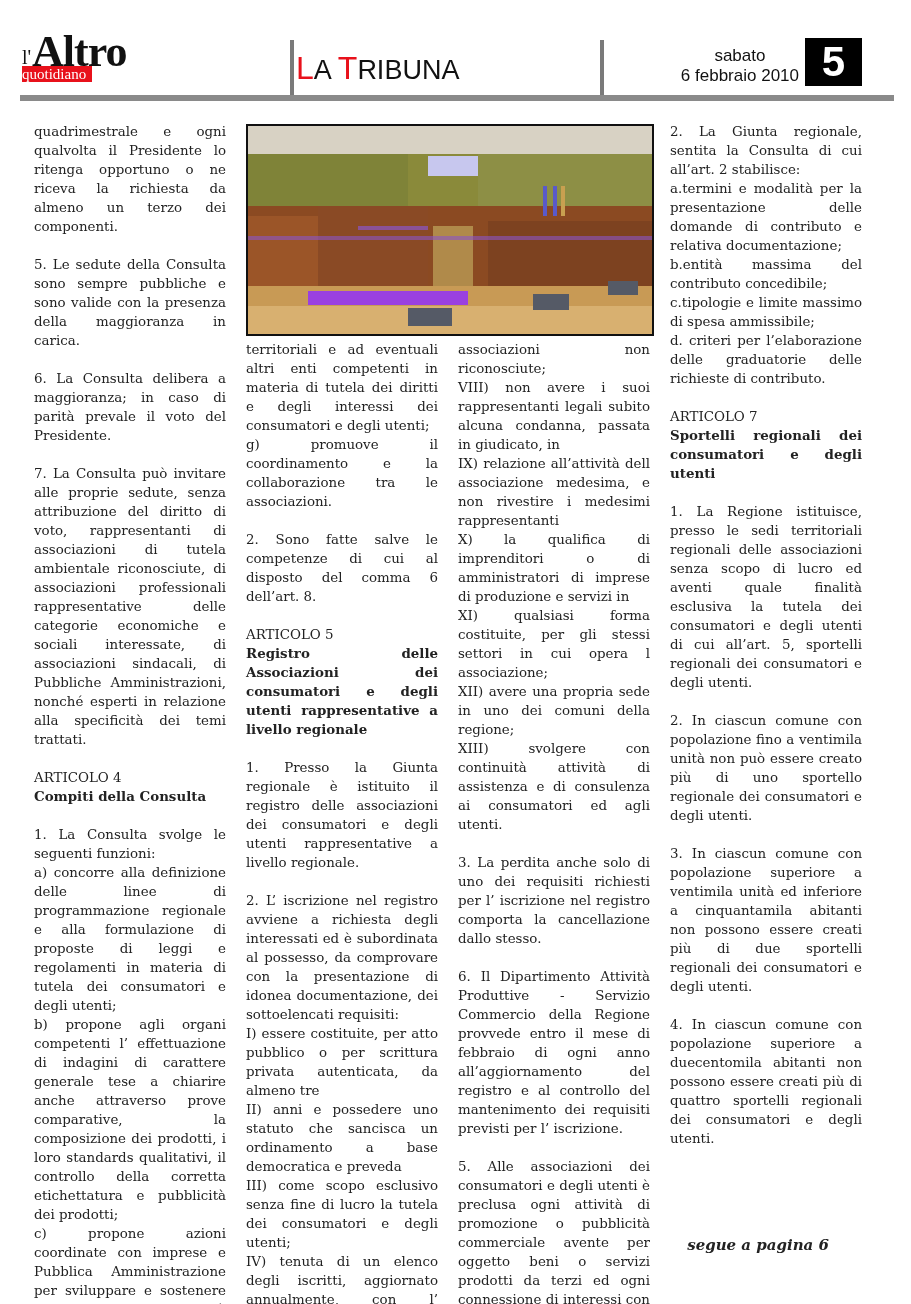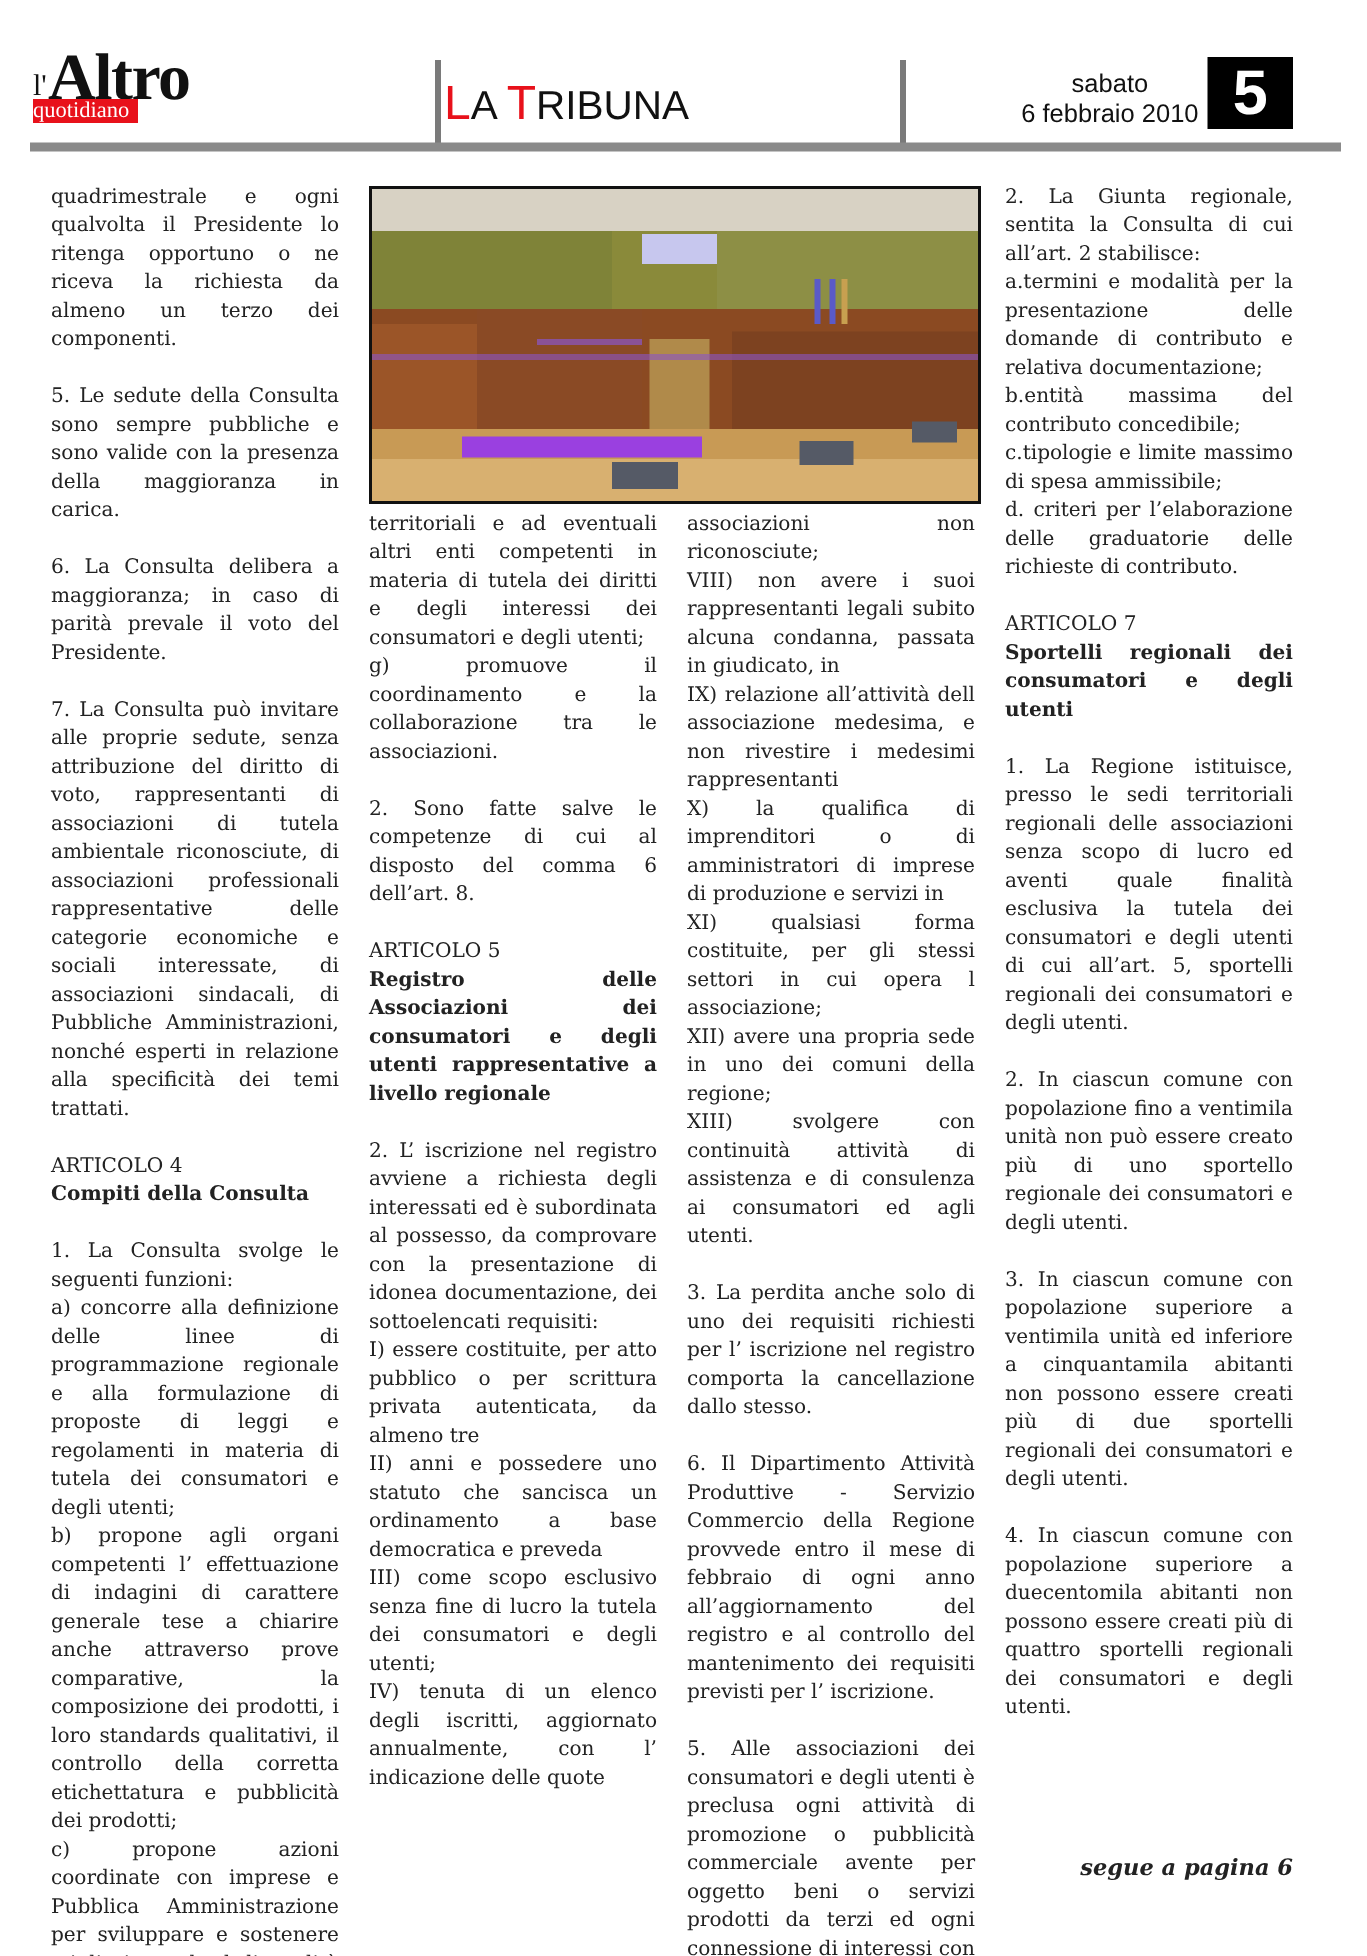--- a/index.html
+++ b/index.html
@@ -108,6 +108,7 @@
     <p>2. Sono fatte salve le competenze di cui al disposto del comma 6 dell’art. 8.</p>
     <p class="art">ARTICOLO 5</p>
     <p class="art-title">Registro delle Associazioni dei consumatori e degli utenti rappresentative a livello regionale</p>
+    <p>1. Presso la Giunta regionale è istituito il registro delle associazioni dei consumatori e degli utenti rappresentative a livello regionale.</p>
     <p class="tight">2. L’ iscrizione nel registro avviene a richiesta degli interessati ed è subordinata al possesso, da comprovare con la presentazione di idonea documentazione, dei sottoelencati requisiti:</p>
     <p class="tight">I) essere costituite, per atto pubblico o per scrittura privata autenticata, da almeno tre</p>
     <p class="tight">II) anni e possedere uno statuto che sancisca un ordinamento a base democratica e preveda</p>

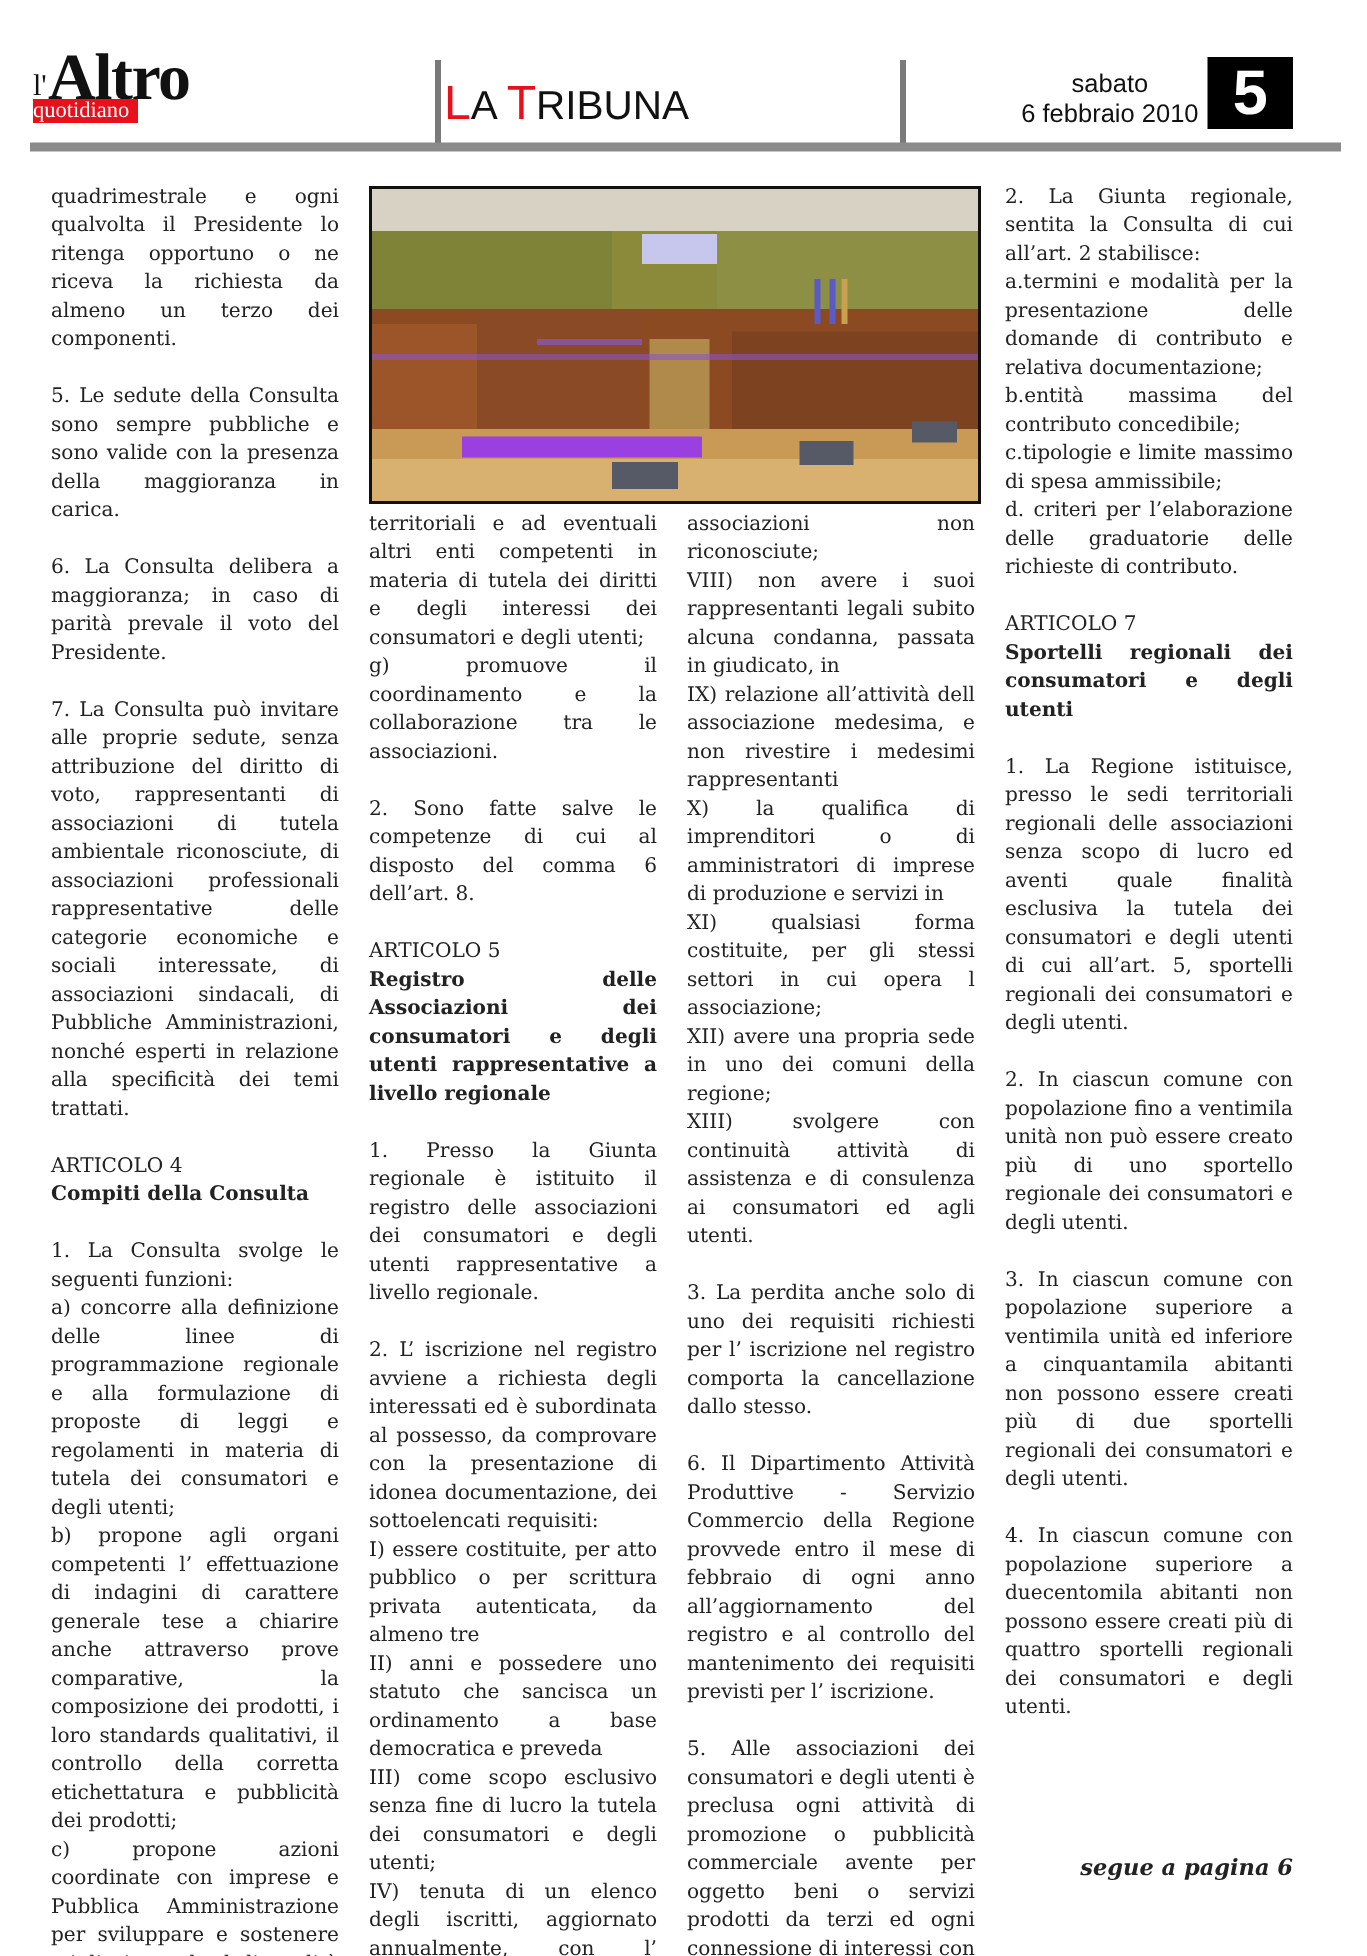--- a/index.html
+++ b/index.html
@@ -38,7 +38,7 @@
   .photo { position: absolute; left: 246px; top: 124px; width: 404px; height: 208px; border: 2px solid #111; overflow: hidden; background: #7a6a3a; }
   .photo svg { display: block; width: 100%; height: 100%; }
 
-  .segue { position: absolute; left: 670px; top: 1236px; width: 192px; text-align: right; font-weight: bold; font-style: italic; font-size: 15px; }
+  .segue { position: absolute; left: 637px; top: 1236px; width: 192px; text-align: right; font-weight: bold; font-style: italic; font-size: 15px; }
 </style>
 </head>
 <body>

